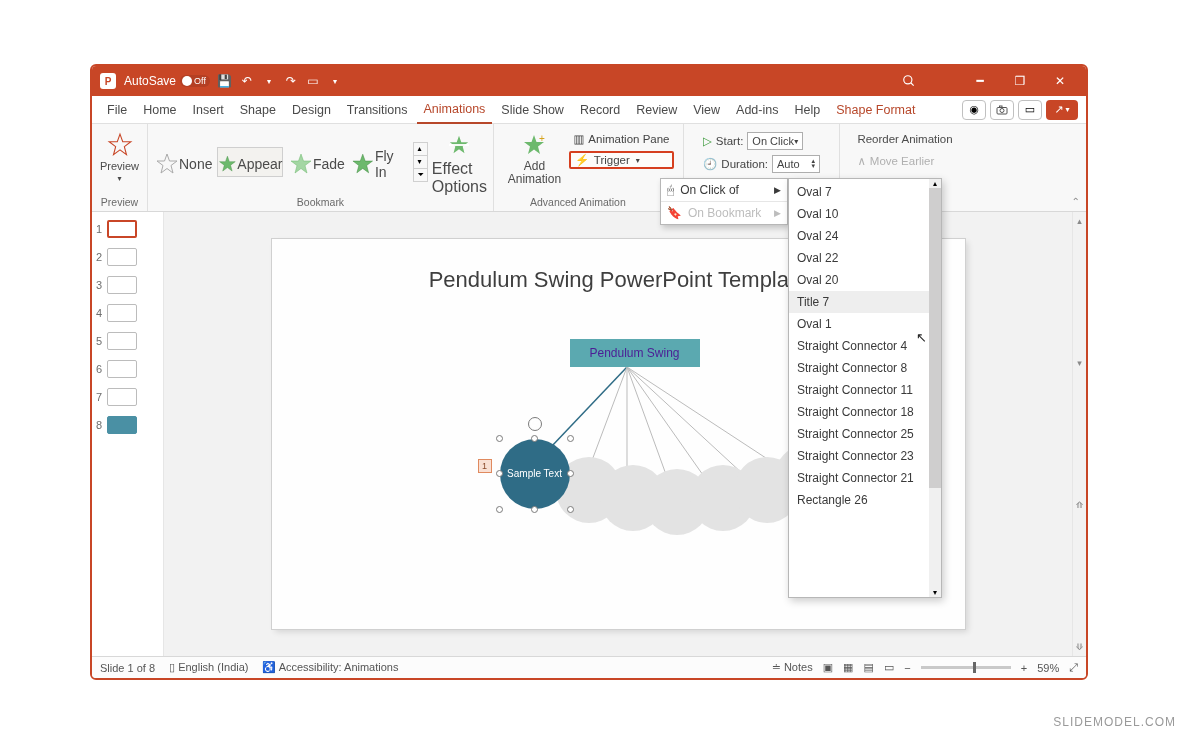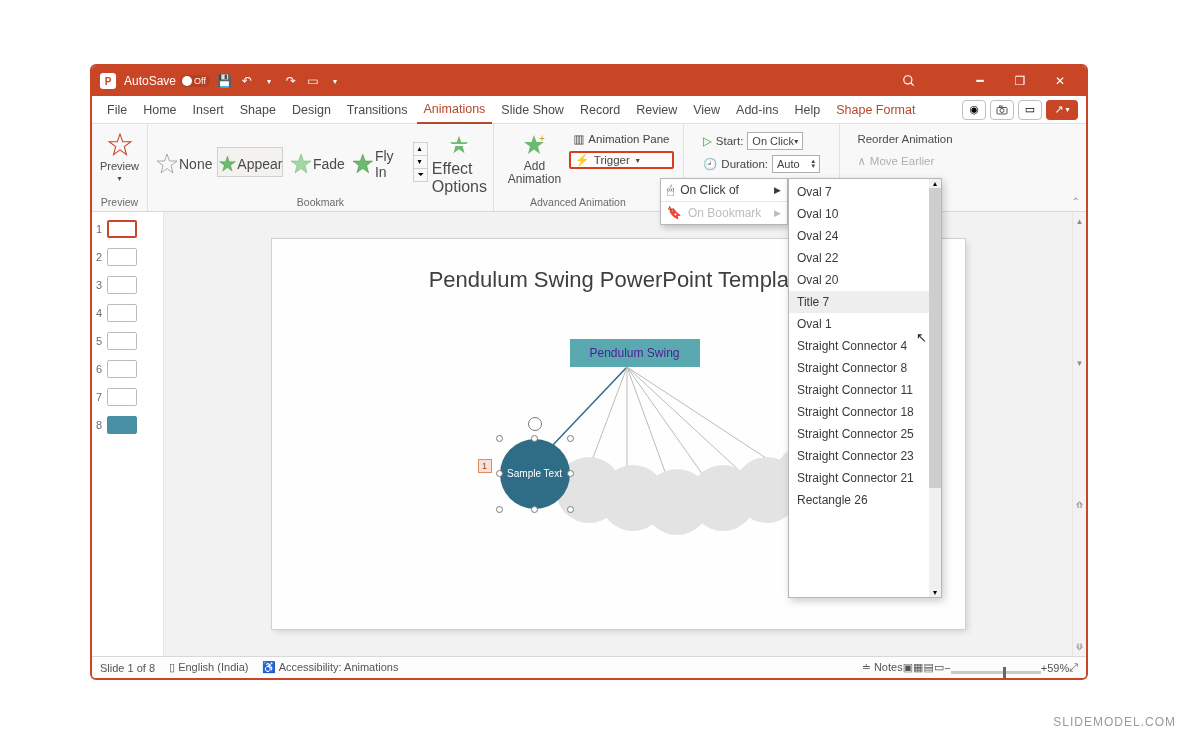--- a/index.html
+++ b/index.html
@@ -61,7 +61,7 @@
   .sidebar-scroll { width: 14px; background: #f2f2f2; border-left:1px solid #e6e6e6; display:flex; flex-direction:column; align-items:center; justify-content:space-between; padding:4px 0; color:#8a8a8a; font-size:9px; }
 
   .statusbar { position: absolute; bottom: 0; left: 0; right: 0; height: 22px; border-top: 1px solid #d8d8d8; display: flex; align-items: center; font-size: 11px; color: #555; padding: 0 8px; gap: 14px; background:#fcfcfc; }
-  .status-right { margin-left: auto; display: flex; align-items: flex-end; }
+  .status-right { margin-left: auto; display: flex; align-items: center; gap: 10px; }
   .zoom-track { width: 90px; height: 3px; background: #c9c9c9; position: relative; }
   .zoom-thumb { width:3px; height:11px; background:#666; position:absolute; left:52px; top:-4px; }
 

